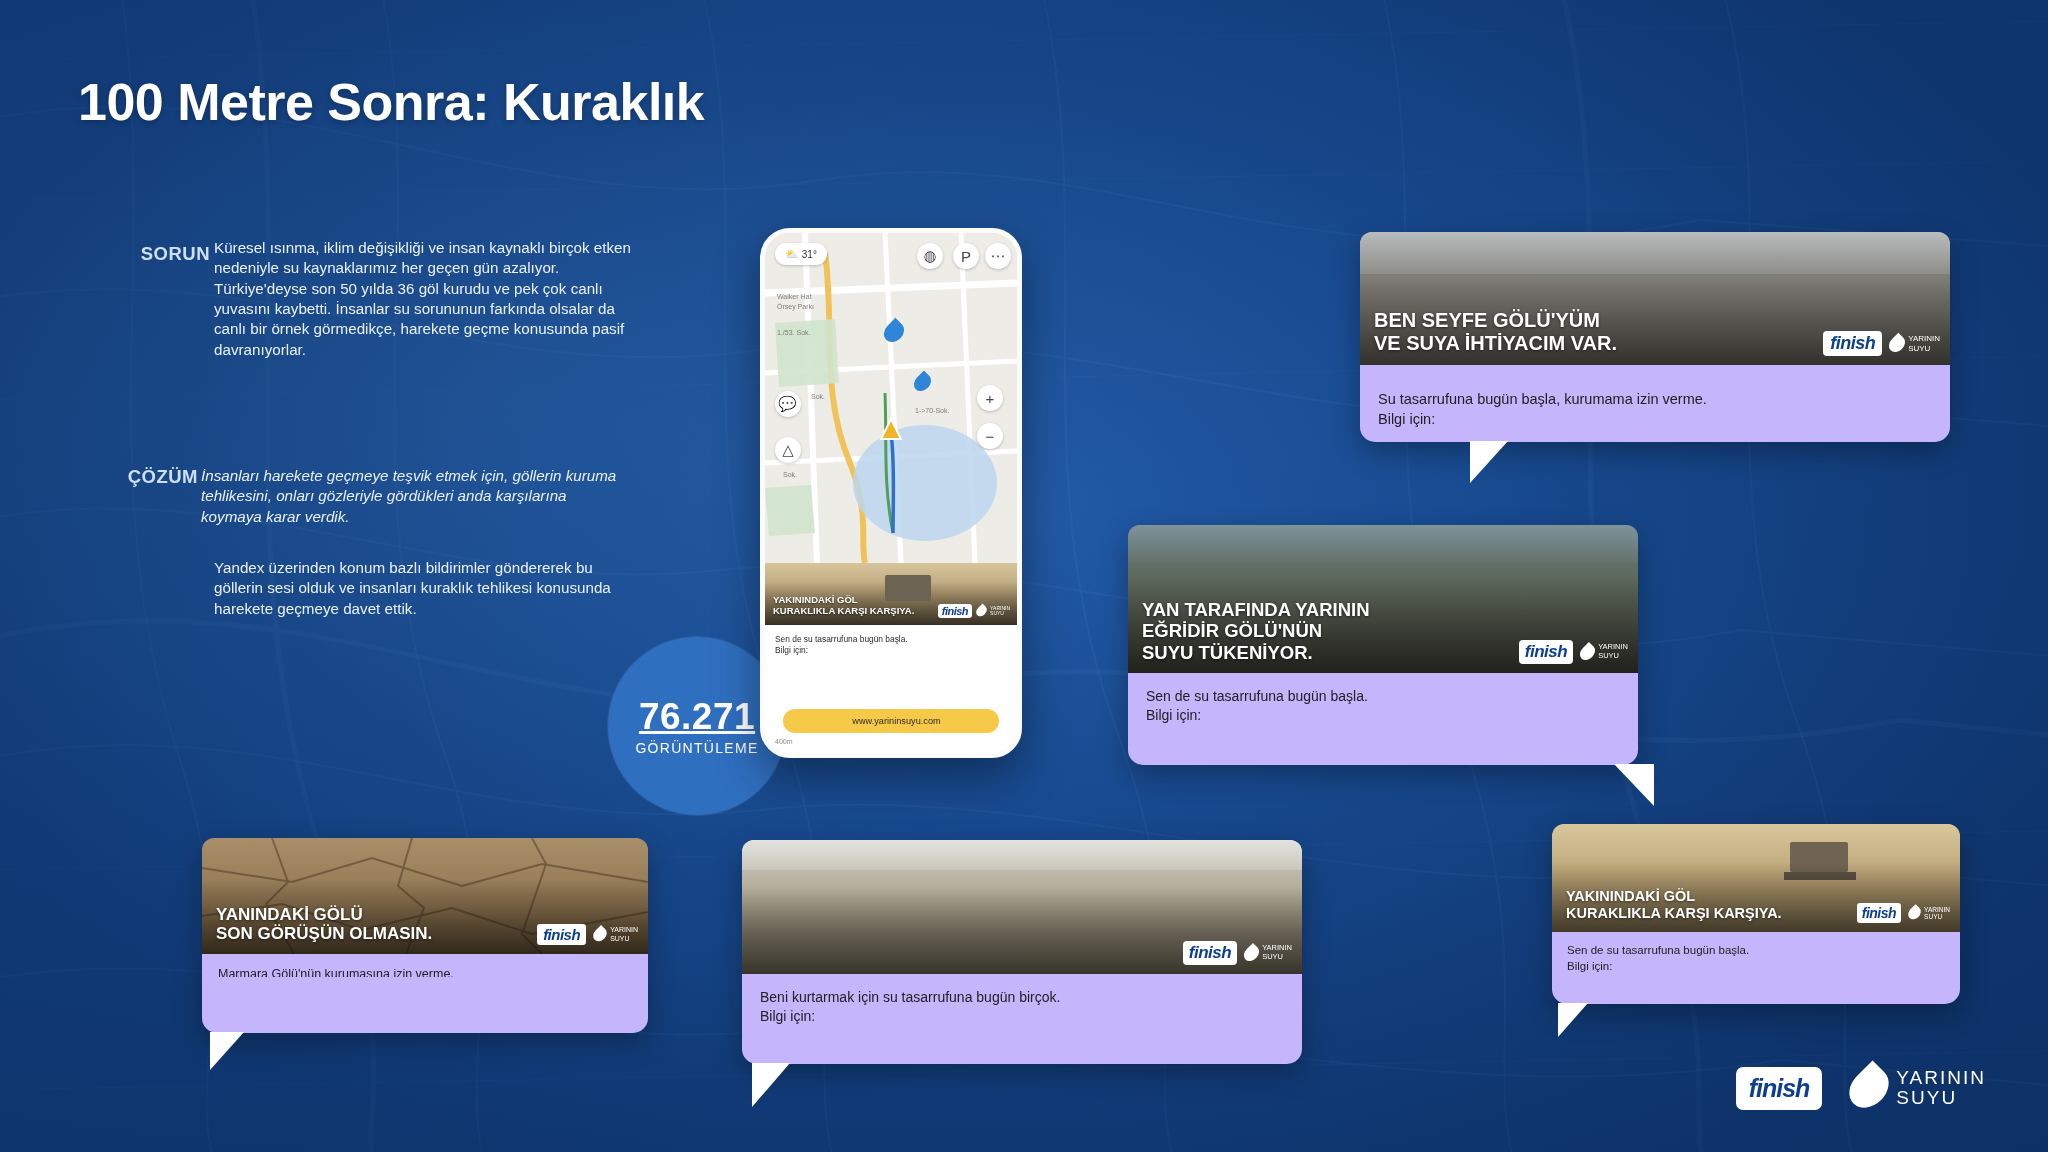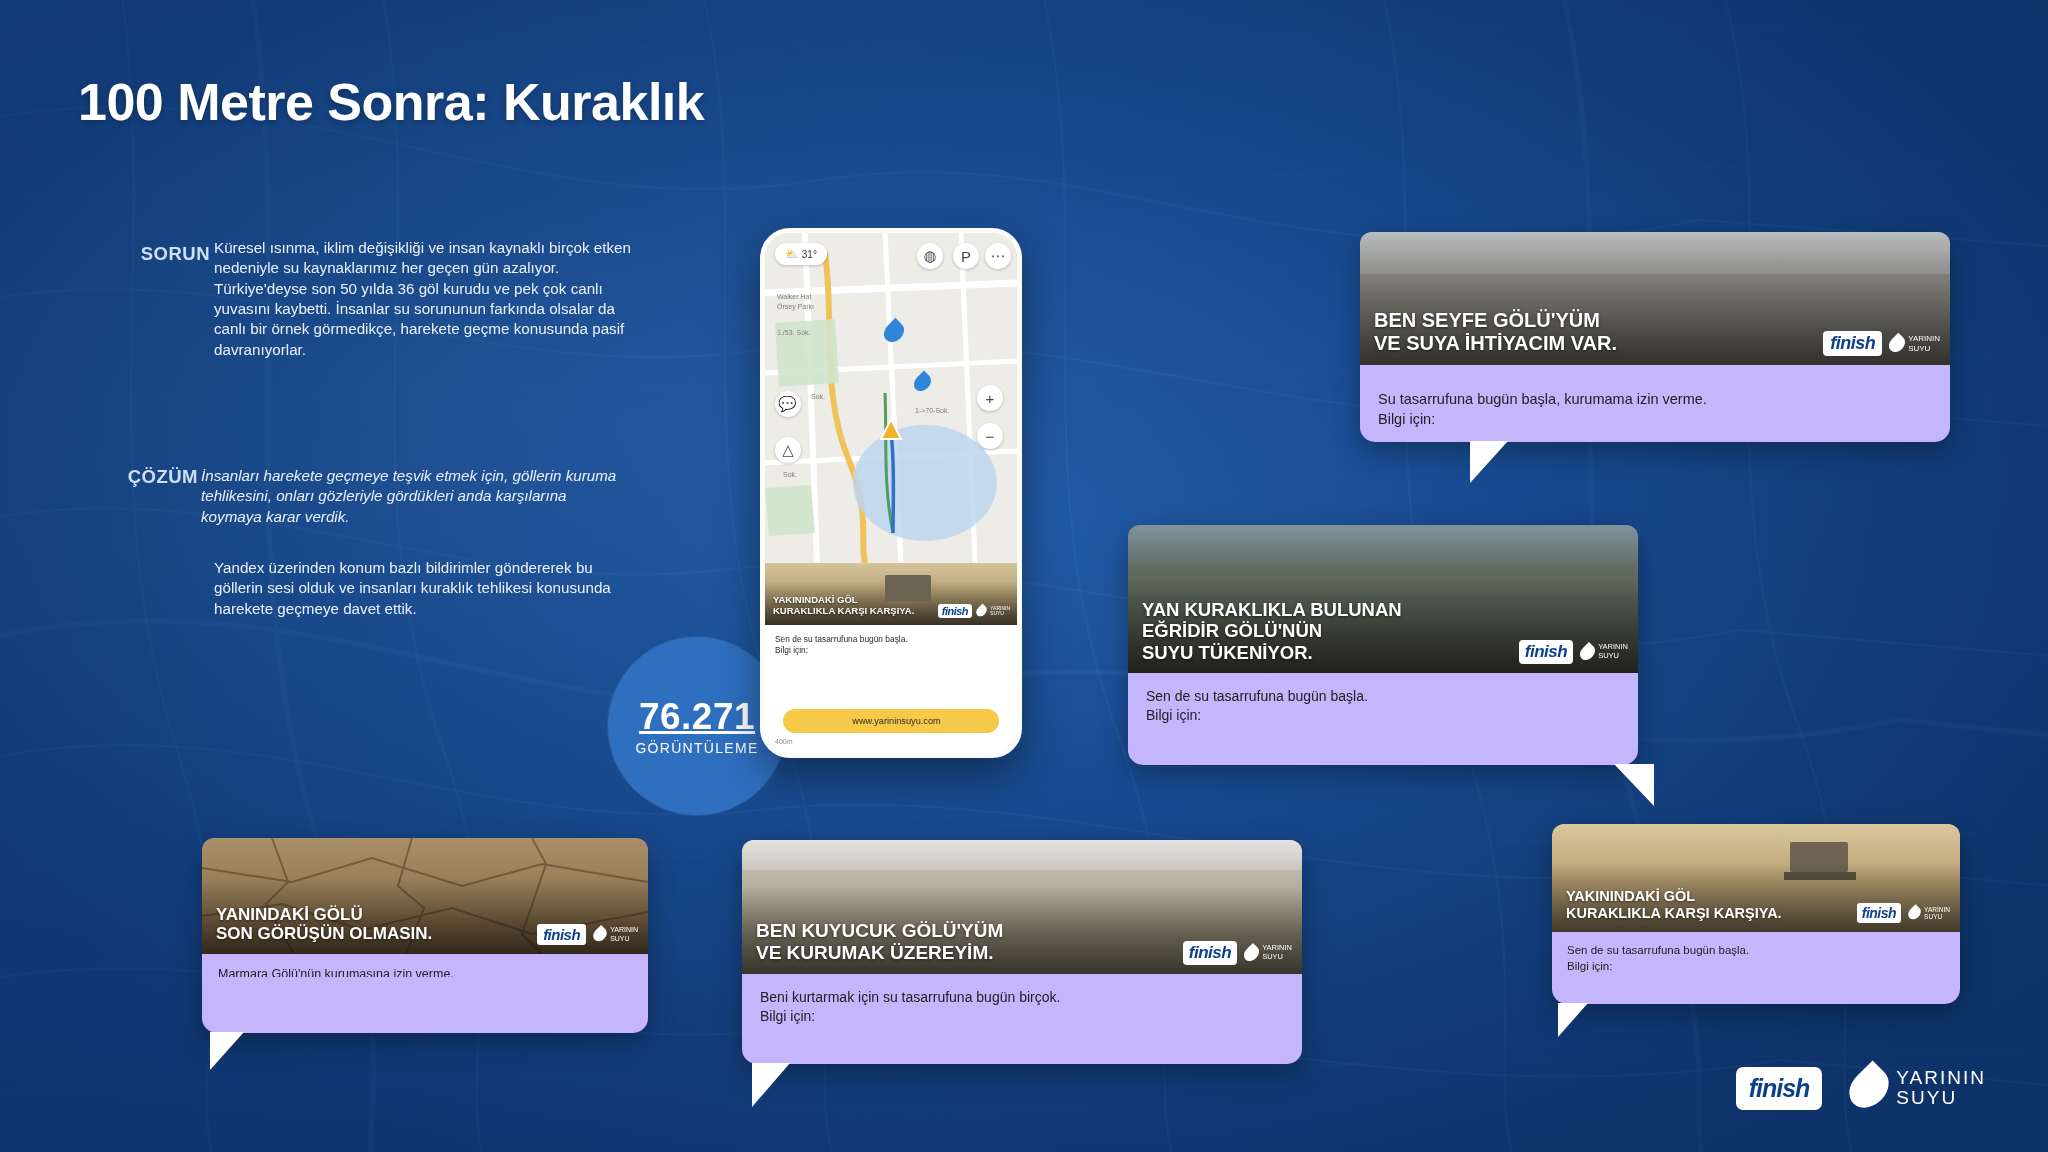--- a/index.html
+++ b/index.html
@@ -263,7 +263,7 @@
       <div style="position:absolute;left:0;right:0;top:0;height:38px;background:linear-gradient(to bottom,#7f939b,#64726c);"></div>
       <div class="grad"></div>
       <div class="head" style="font-size:18.5px;">
-        <div>YAN KURAKLIKLA BULUNAN</div>
+        <div>YAN TARAFINDA YARININ</div>
         <div>EĞRİDİR GÖLÜ'NÜN</div>
         <div>SUYU TÜKENİYOR.</div>
       </div>

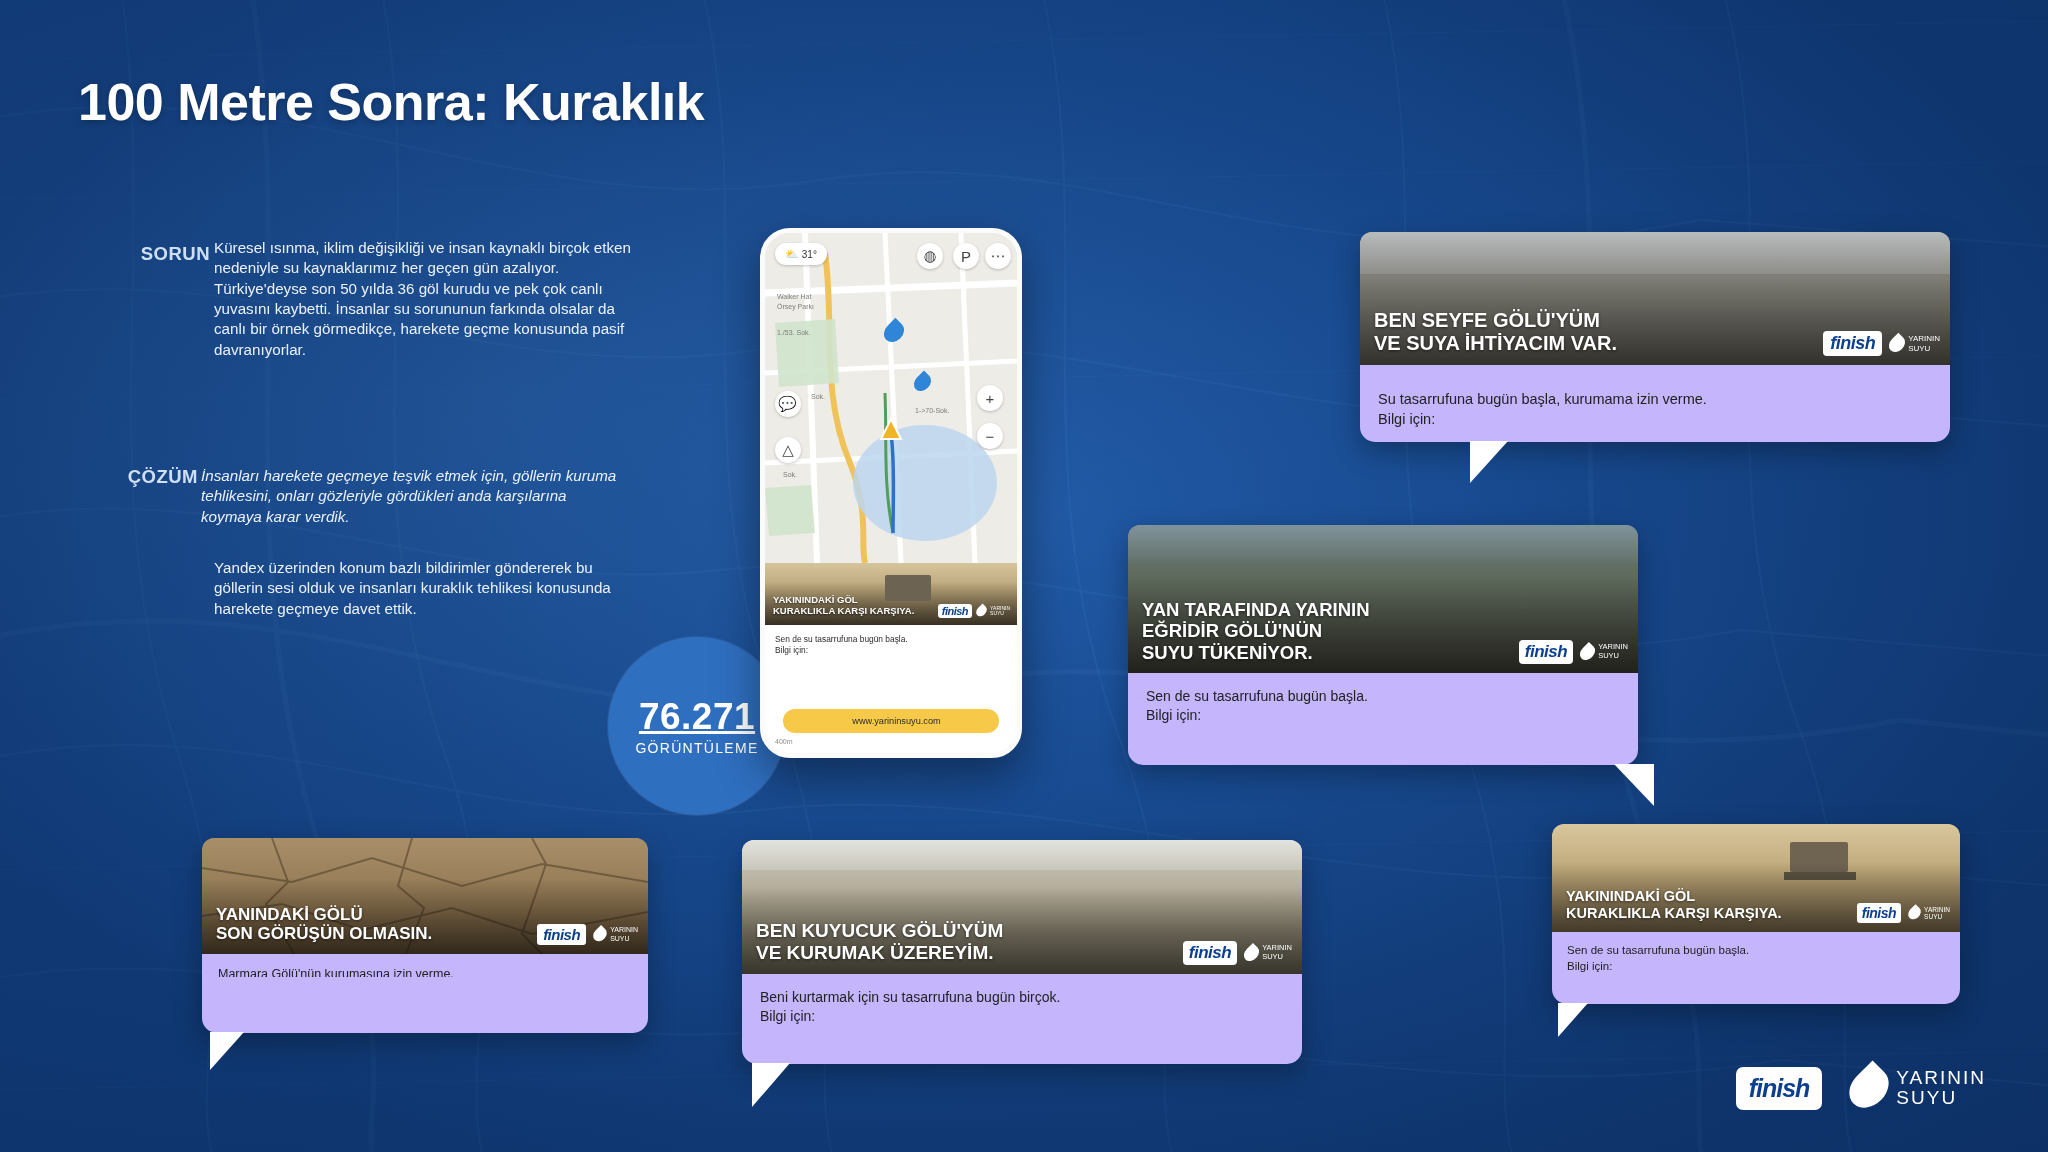--- a/index.html
+++ b/index.html
@@ -327,10 +327,6 @@
     <div class="img" style="height:134px;background:linear-gradient(to bottom,#cfcfc9 0%,#b5ae9b 35%,#8f8874 70%,#7b7562 100%);">
       <div style="position:absolute;left:0;right:0;top:0;height:30px;background:linear-gradient(to bottom,#e3e3df,#c9c6bb);"></div>
       <div class="grad"></div>
-      <div class="head" style="font-size:19px;">
-        <div>BEN KUYUCUK GÖLÜ'YÜM</div>
-        <div>VE KURUMAK ÜZEREYİM.</div>
-      </div>
       <div class="logos">
         <span class="finish" style="font-size:17px;background:#fff;border-radius:4px;padding:2px 6px;">finish</span>
         <span class="ys">

